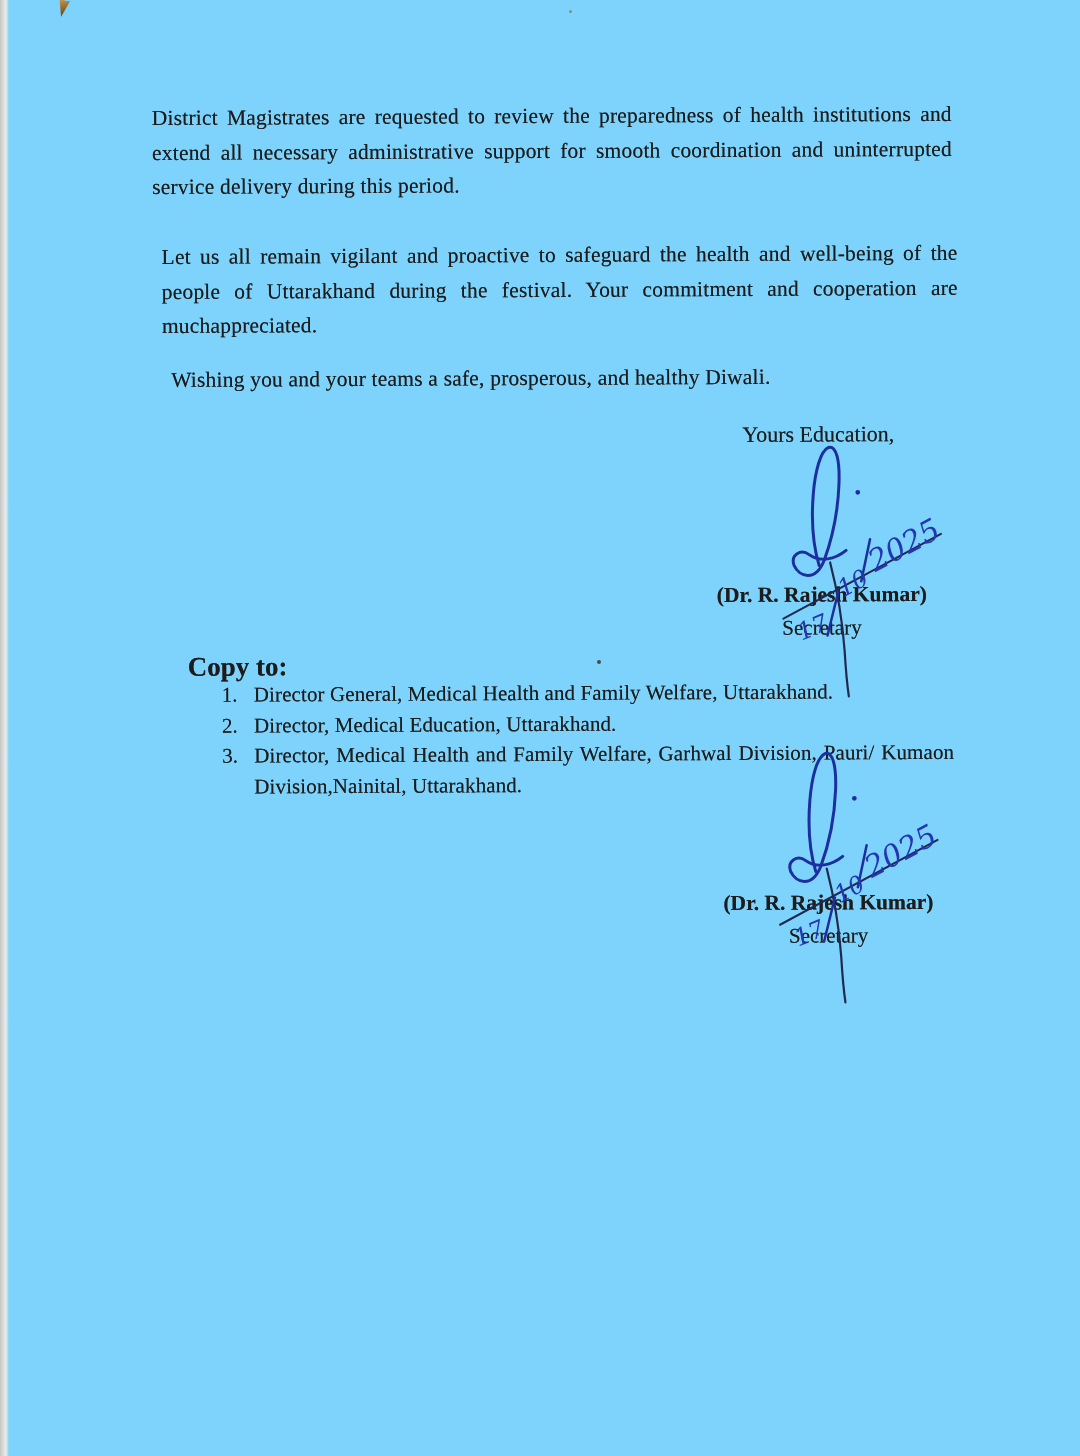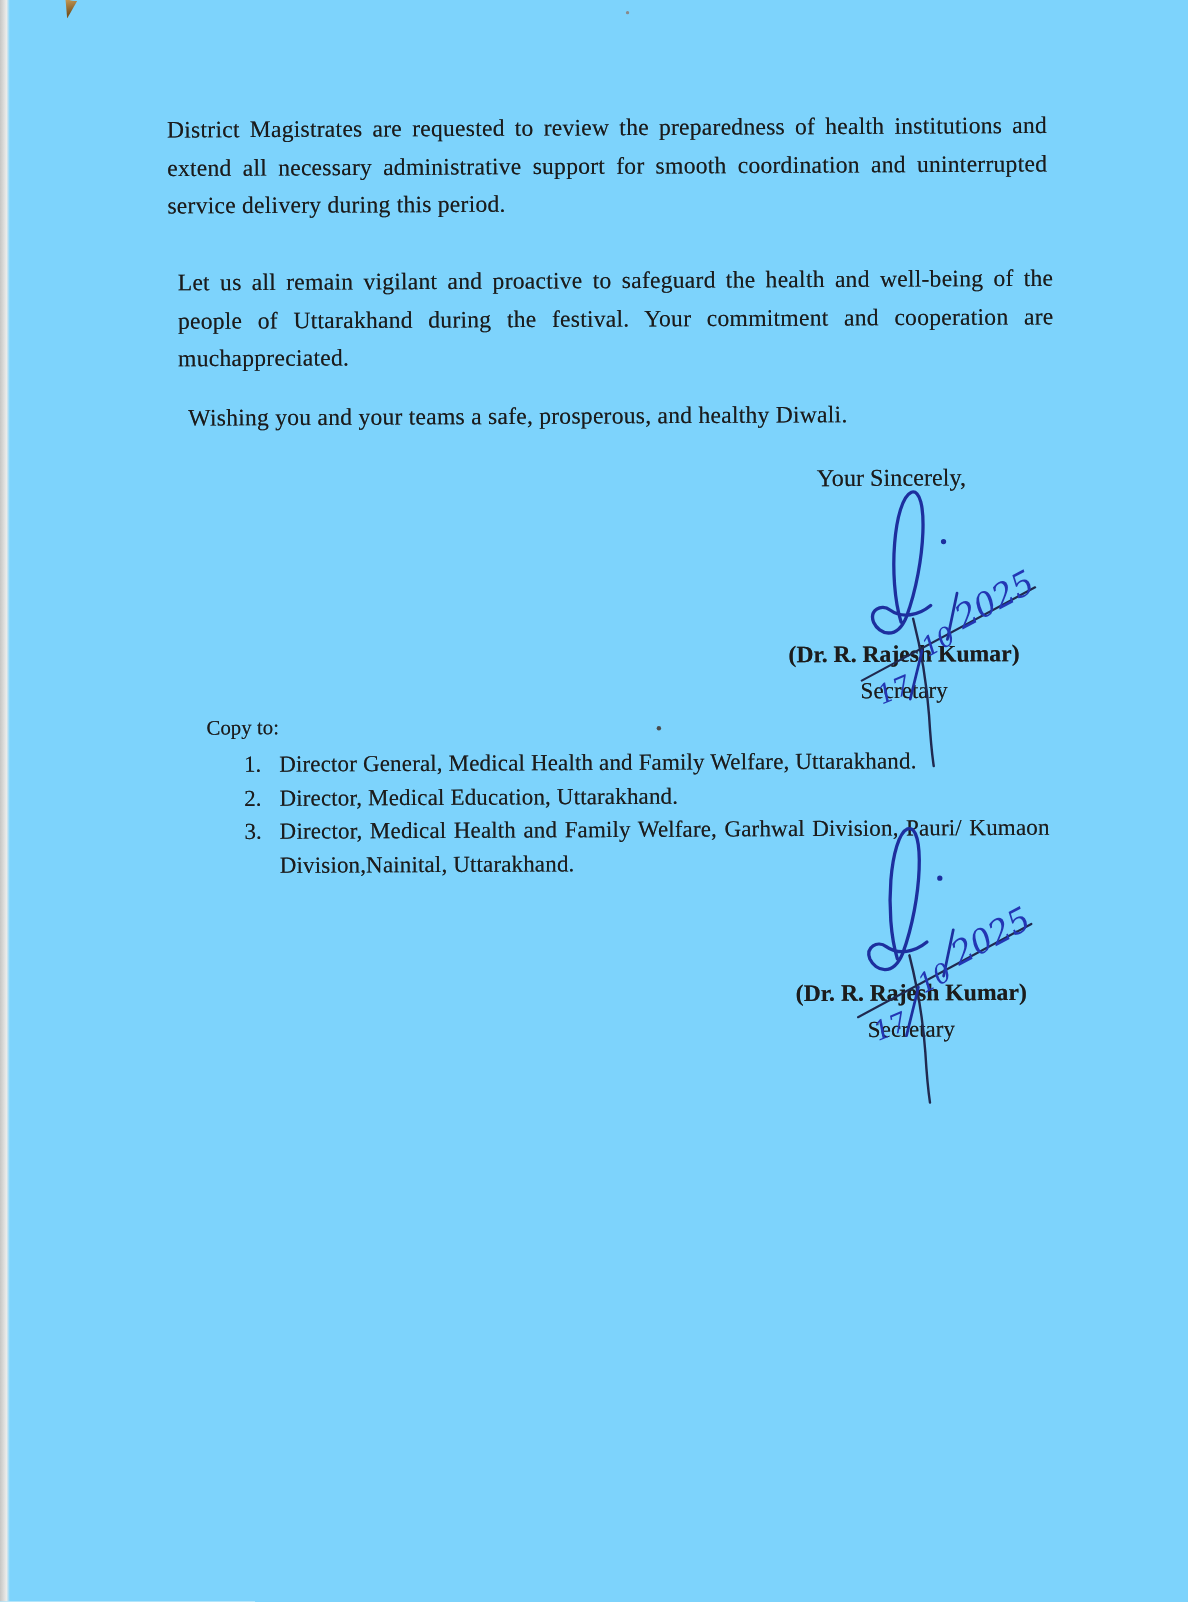--- a/index.html
+++ b/index.html
@@ -85,7 +85,7 @@
 
     <div class="para single ink" style="left:173px; top:361px; width:720px;">Wishing you and your teams a safe, prosperous, and healthy Diwali.</div>
 
-    <div class="closing ink" style="left:744px; top:423px;">Your Sincerely,</div>
+    <div class="closing ink" style="left:744px; top:423px;">Yours Education,</div>
 
     <svg class="sig" style="left:758px; top:442px;" width="200" height="260" viewBox="0 0 200 260">
       <g fill="none" stroke-linecap="round">

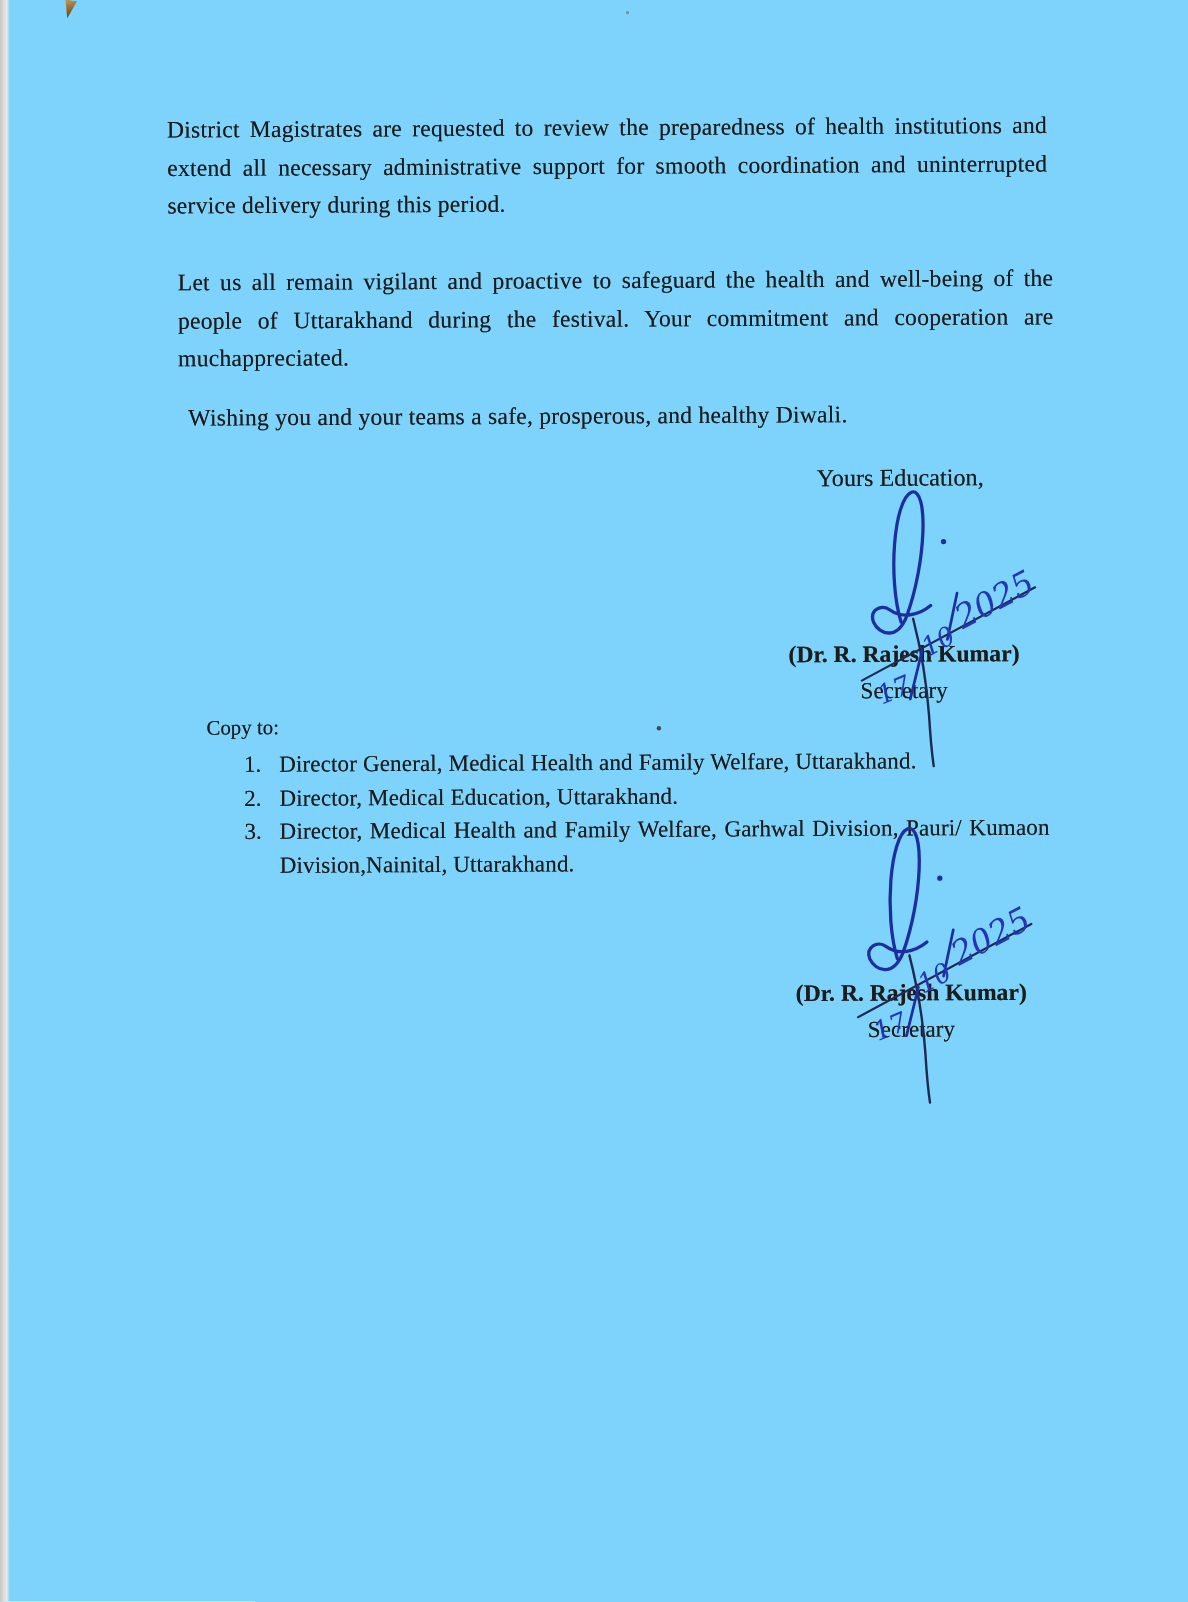--- a/index.html
+++ b/index.html
@@ -41,7 +41,7 @@
     position:absolute; width:235px; text-align:center;
     font-size:21px; z-index:2;
   }
-  .copy-label { position:absolute; font-size:19px; font-weight:normal; }
+  .copy-label { position:absolute; font-size:27px; font-weight:bold; }
   .copy-list { position:absolute; width:740px; }
   .copy-item { display:flex; font-size:21px; line-height:30.5px; }
   .copy-item .num { width:32px; flex:0 0 32px; }

